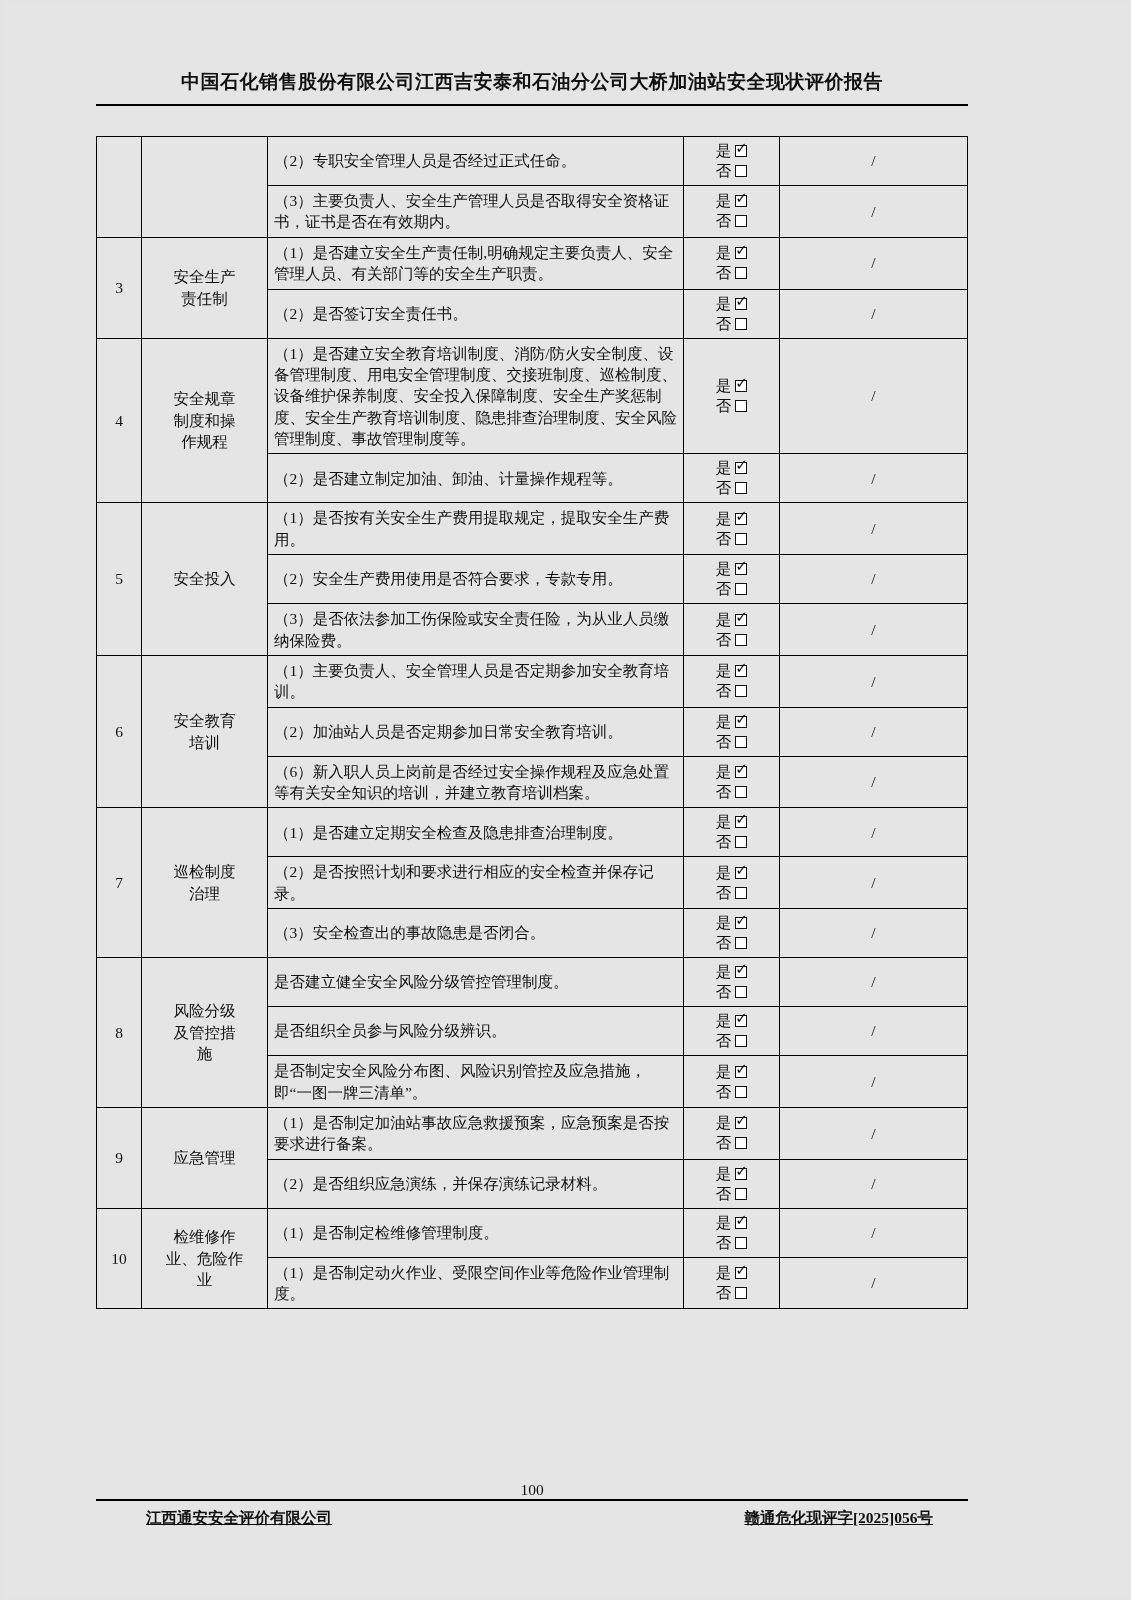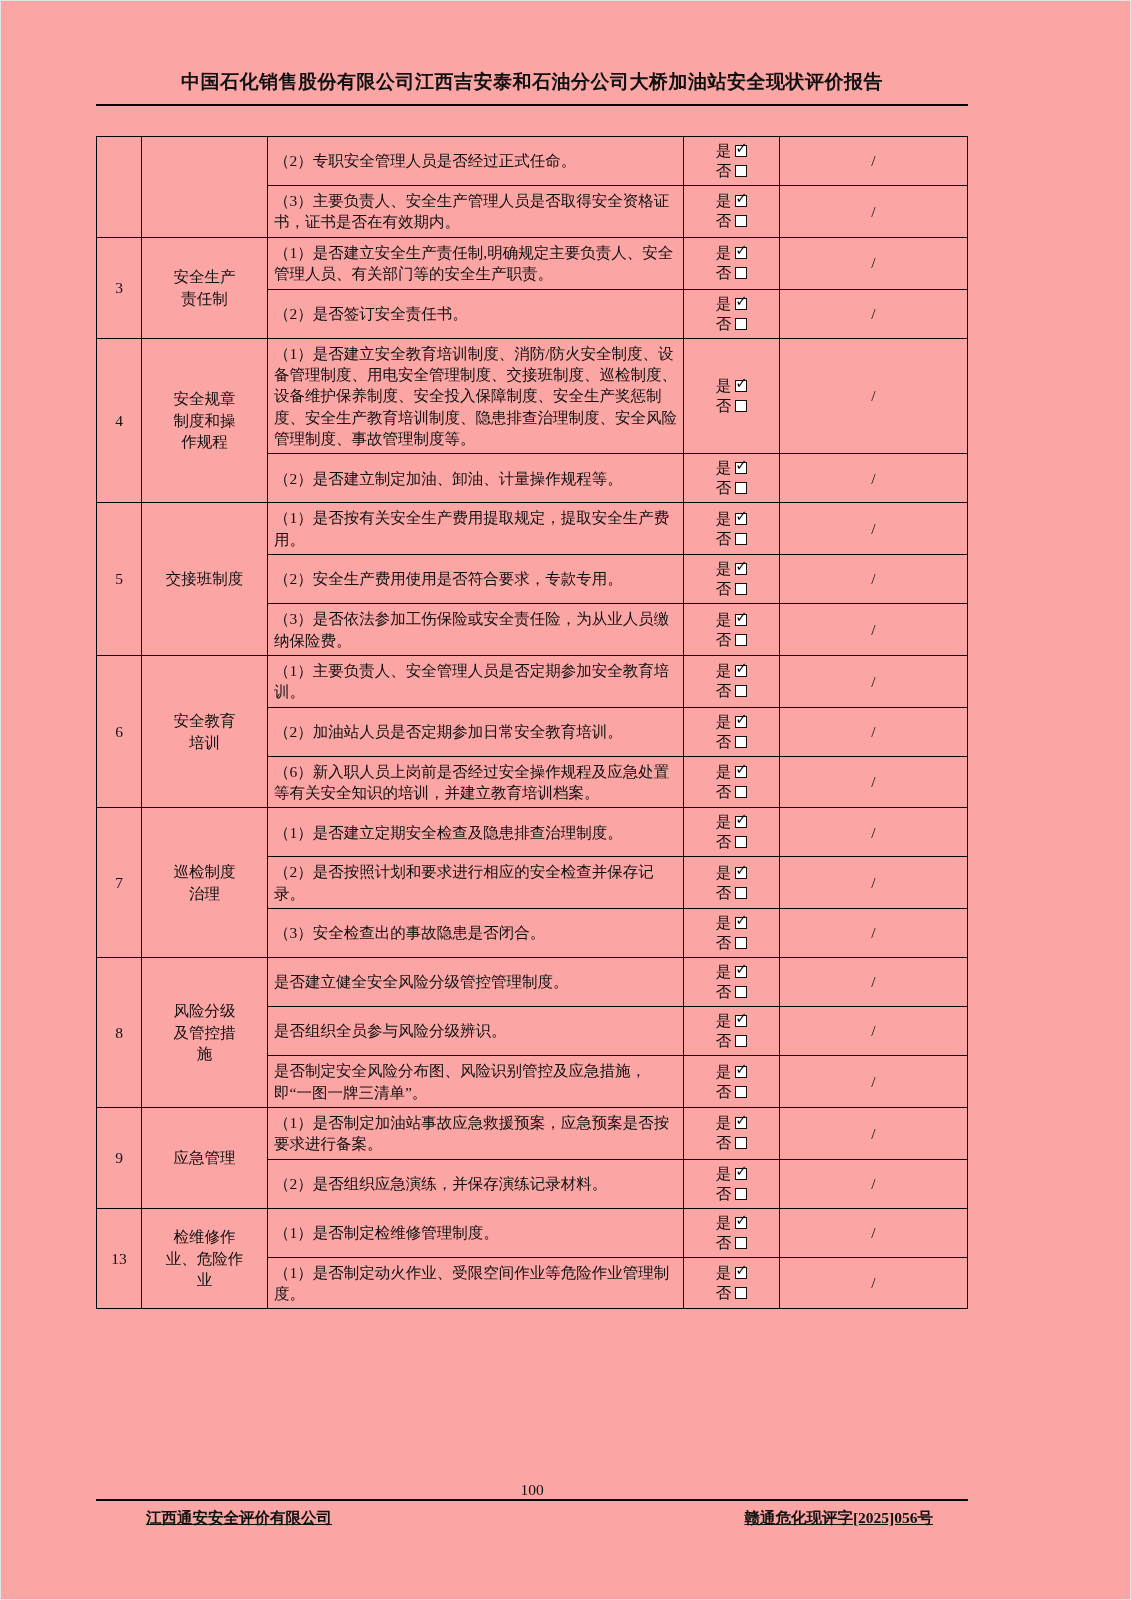--- a/index.html
+++ b/index.html
@@ -12,7 +12,7 @@
   }
   .page {
     position:absolute; inset:0;
-    background:#fca5a5;
+    background:#e5e5e5;
     border:1px solid #e3e3e3;
   }
   .content {

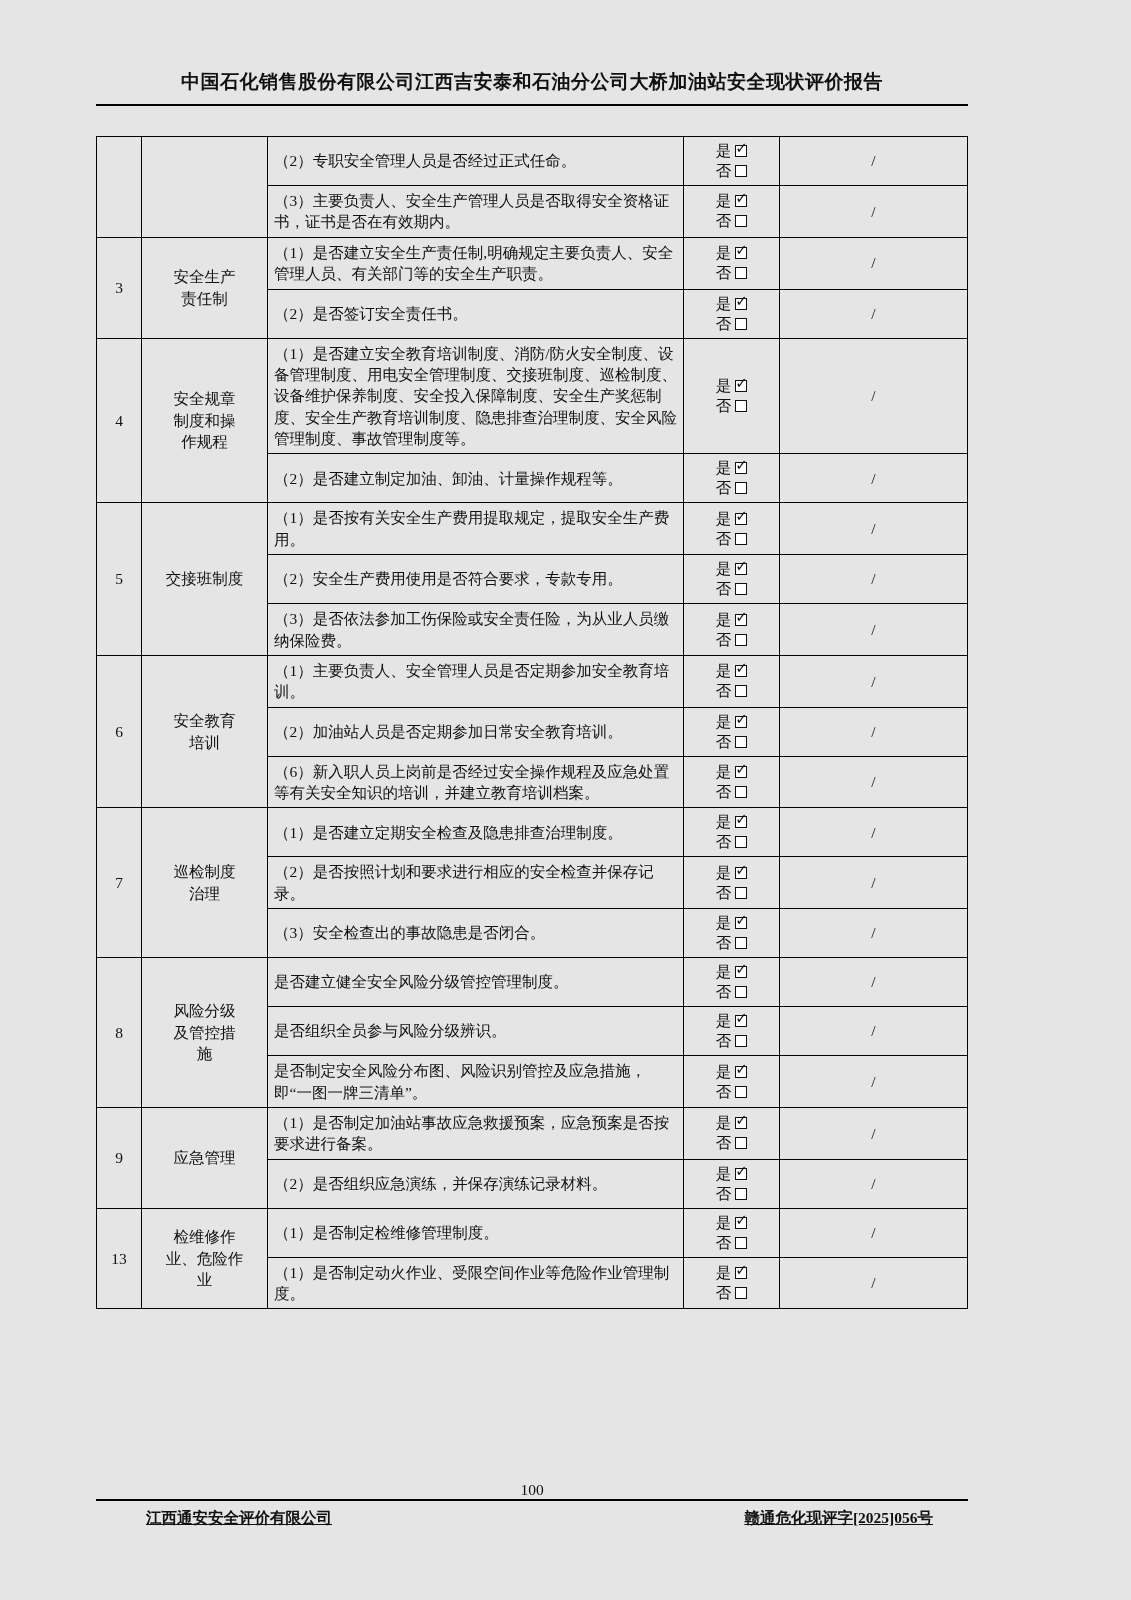--- a/index.html
+++ b/index.html
@@ -181,7 +181,7 @@
           </tr>
           <tr>
             <td class="col-num" rowspan="3">5</td>
-            <td class="col-cat" rowspan="3">交接班制度</td>
+            <td class="col-cat" rowspan="3">安全投入</td>
             <td class="col-item">（1）是否按有关安全生产费用提取规定，提取安全生产费用。</td>
             <td class="col-check">
               <div class="cb-line">

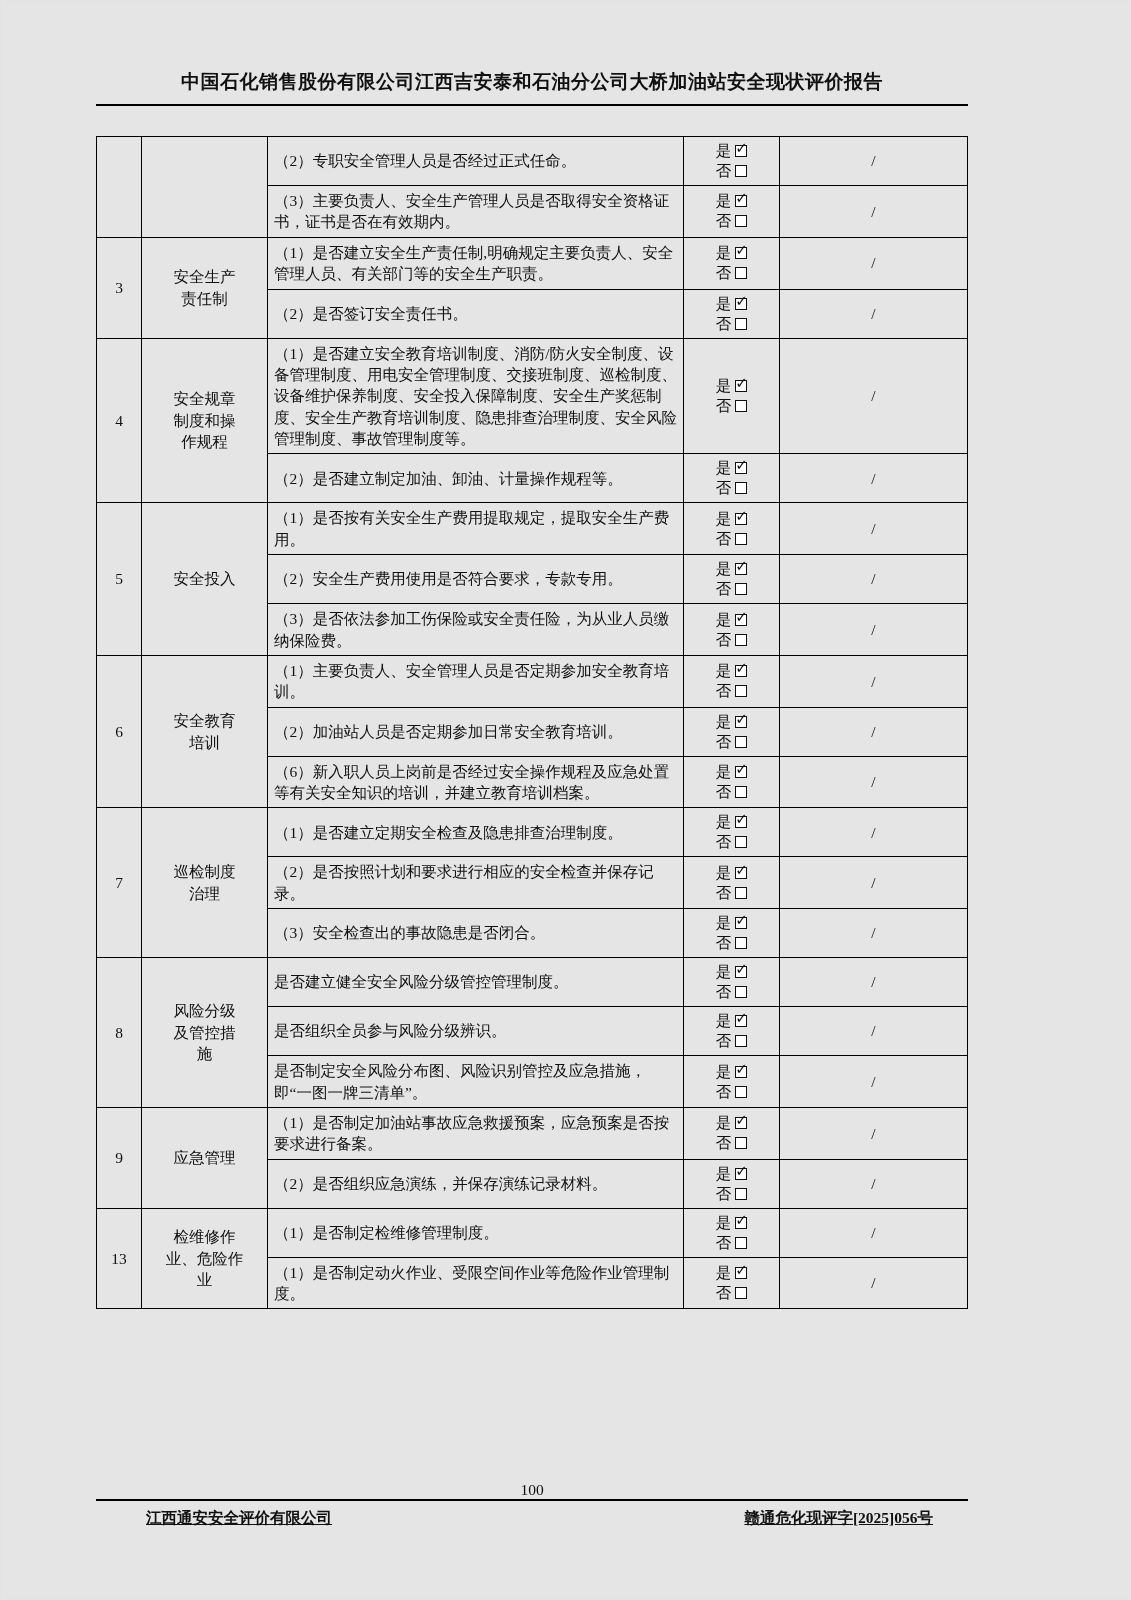--- a/index.html
+++ b/index.html
@@ -390,7 +390,7 @@
             <td class="col-res">/</td>
           </tr>
           <tr>
-            <td class="col-num" rowspan="2">13</td>
+            <td class="col-num" rowspan="2">10</td>
             <td class="col-cat" rowspan="2">检维修作
 业、危险作
 业</td>

